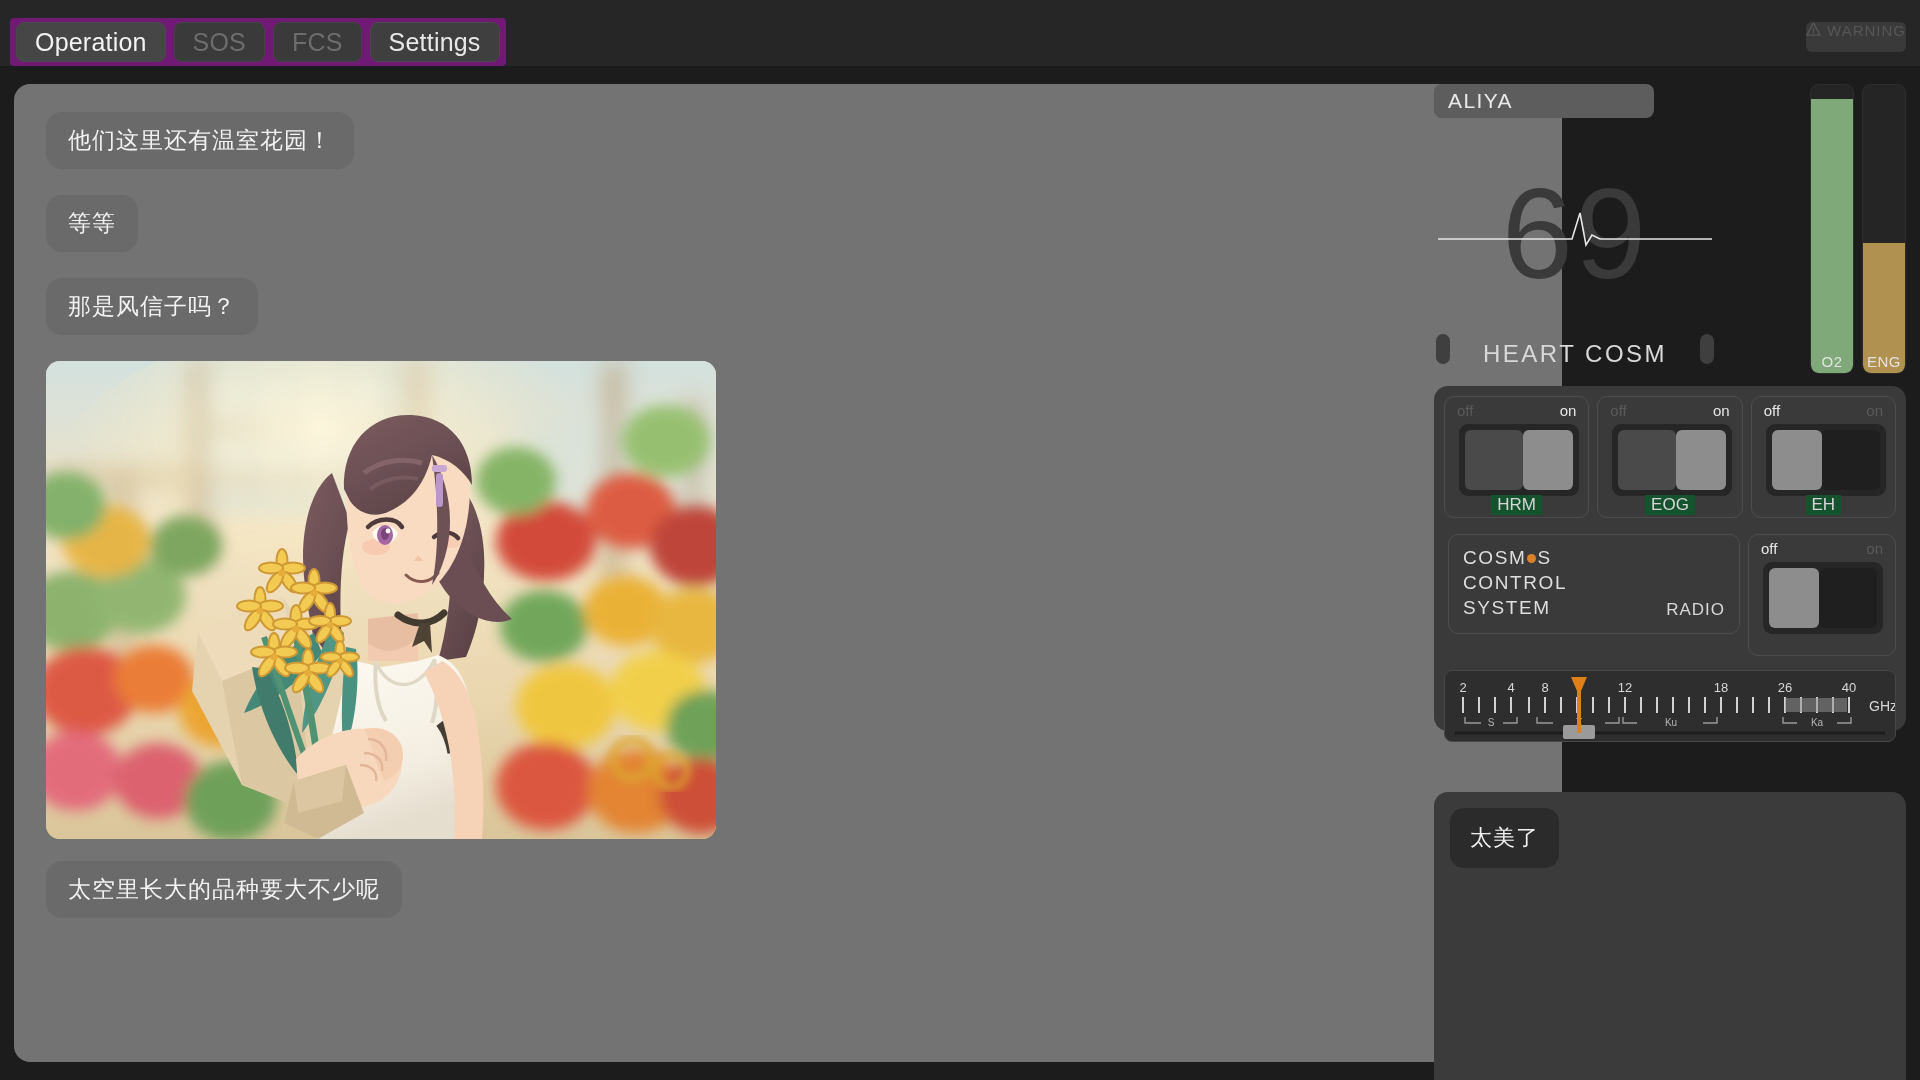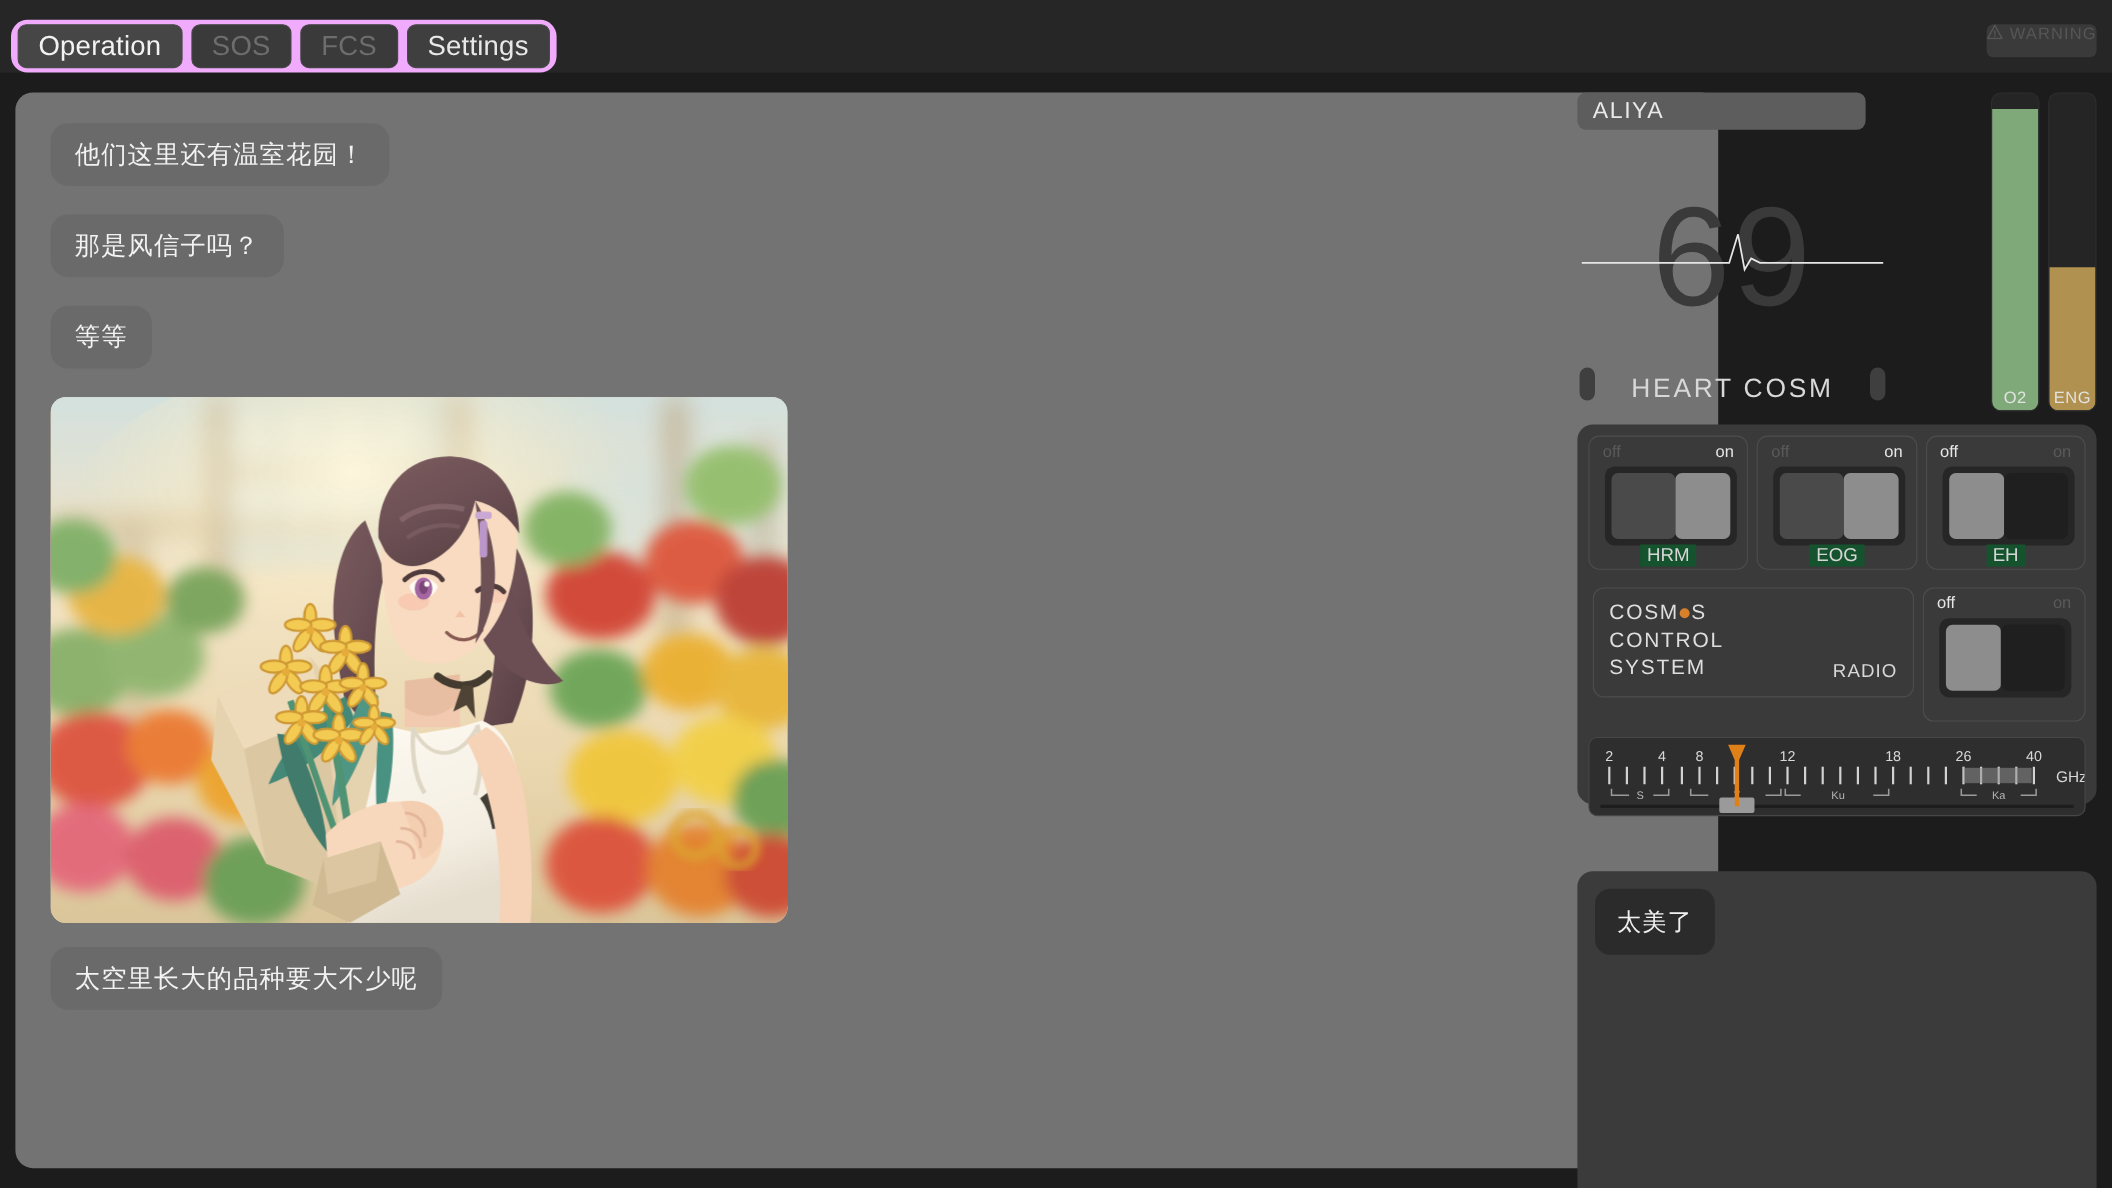--- a/index.html
+++ b/index.html
@@ -19,7 +19,7 @@
   .tabgroup {
     position: absolute; left: 10px; top: 18px;
     display: flex; align-items: center; gap: 8px;
-    background: #f0abfc; border-radius: 15px; padding: 4px 6px;
+    background: #701a75; border-radius: 4px; padding: 4px 6px;
     height: 48px;
   }
   .tab {

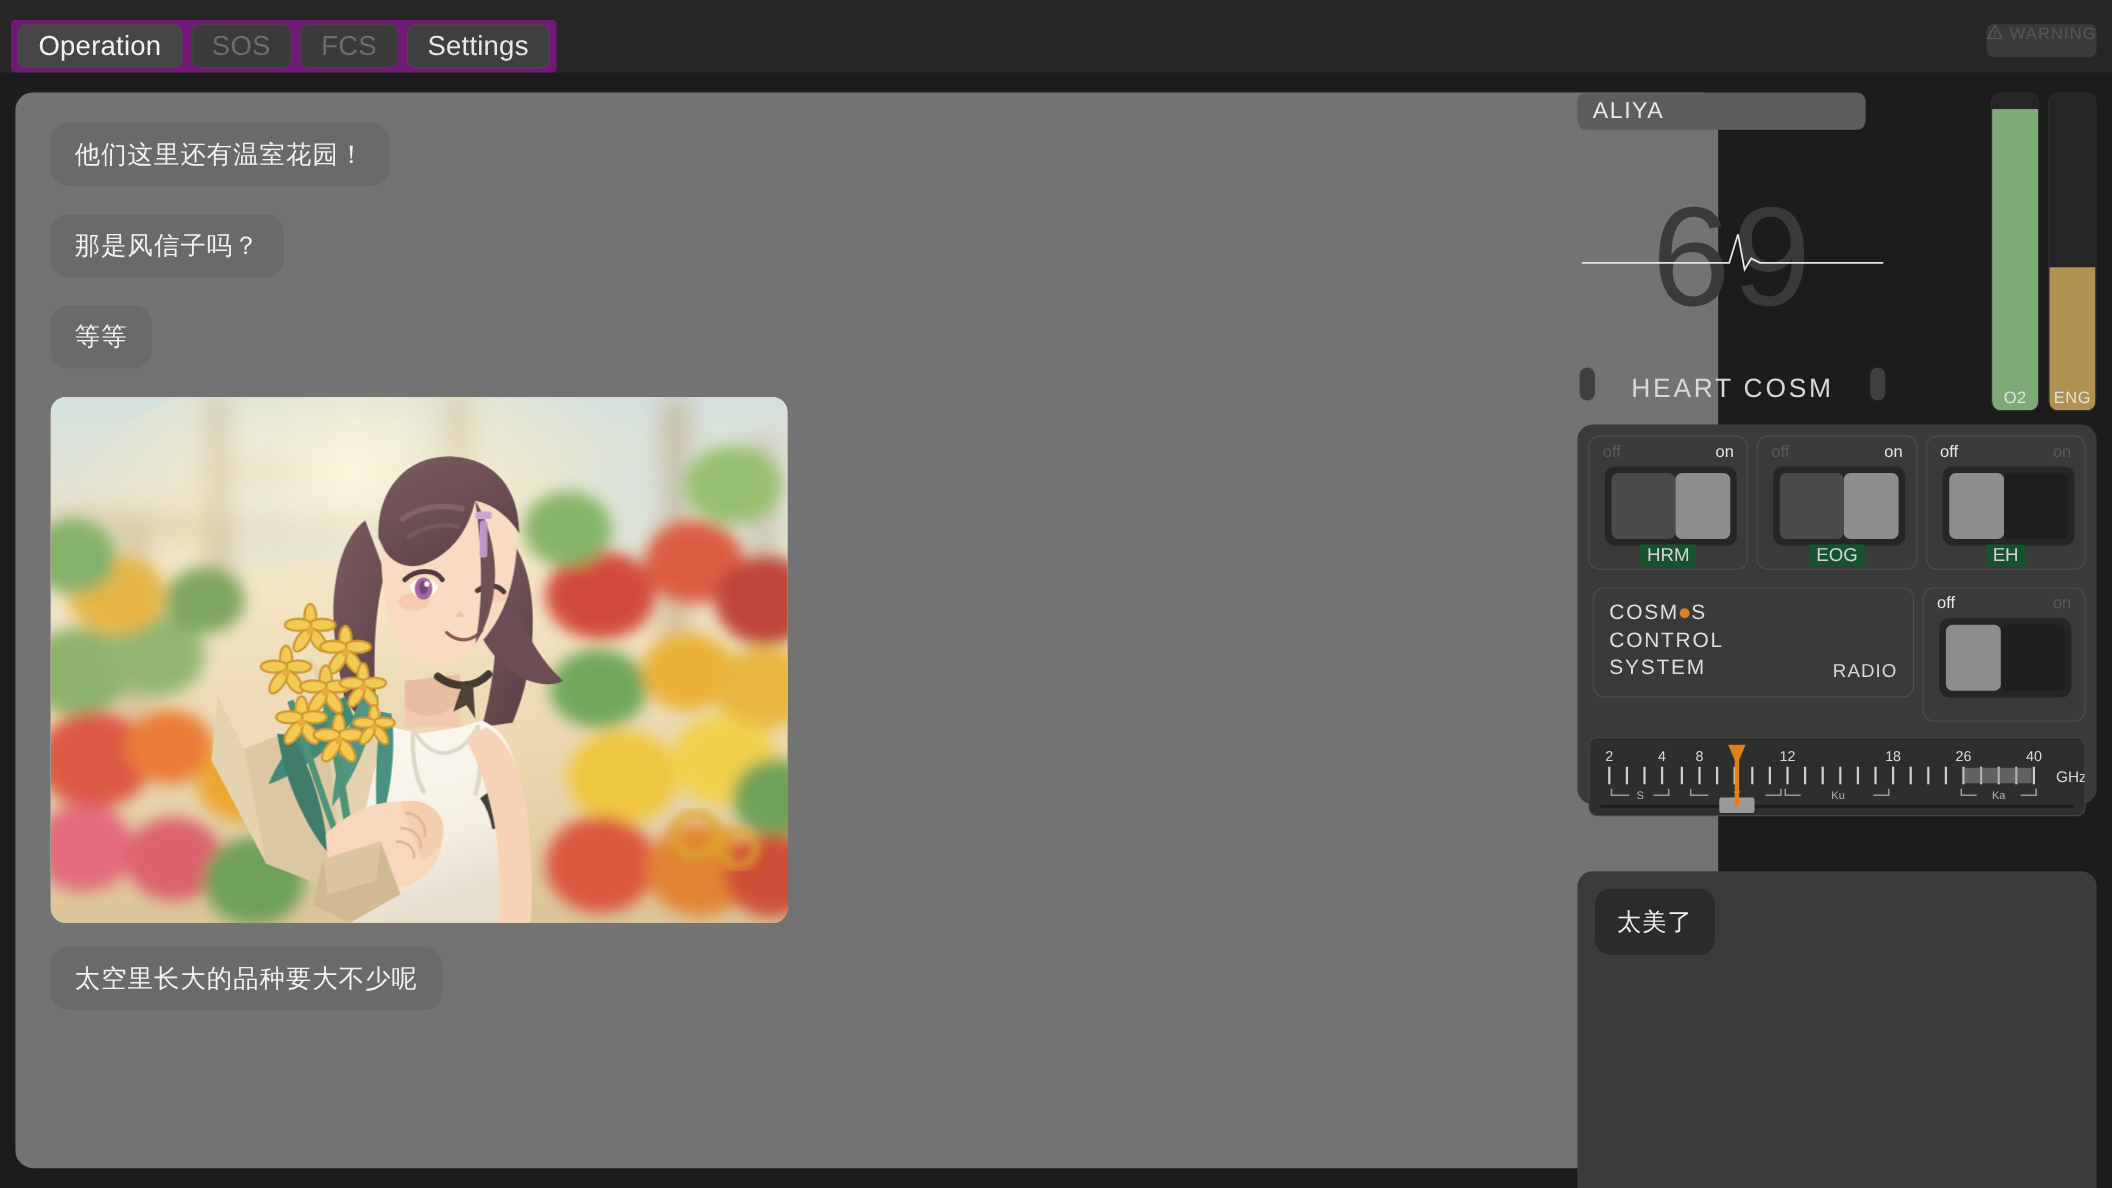--- a/index.html
+++ b/index.html
@@ -88,7 +88,7 @@
   .vitals { position: relative; height: 290px; }
   .nameplate {
     position: absolute; left: 0; top: 0;
-    width: 262px; height: 34px;
+    width: 220px; height: 34px;
     background: #5d5d5d; border-radius: 8px;
     display: flex; align-items: center;
     padding-left: 14px;

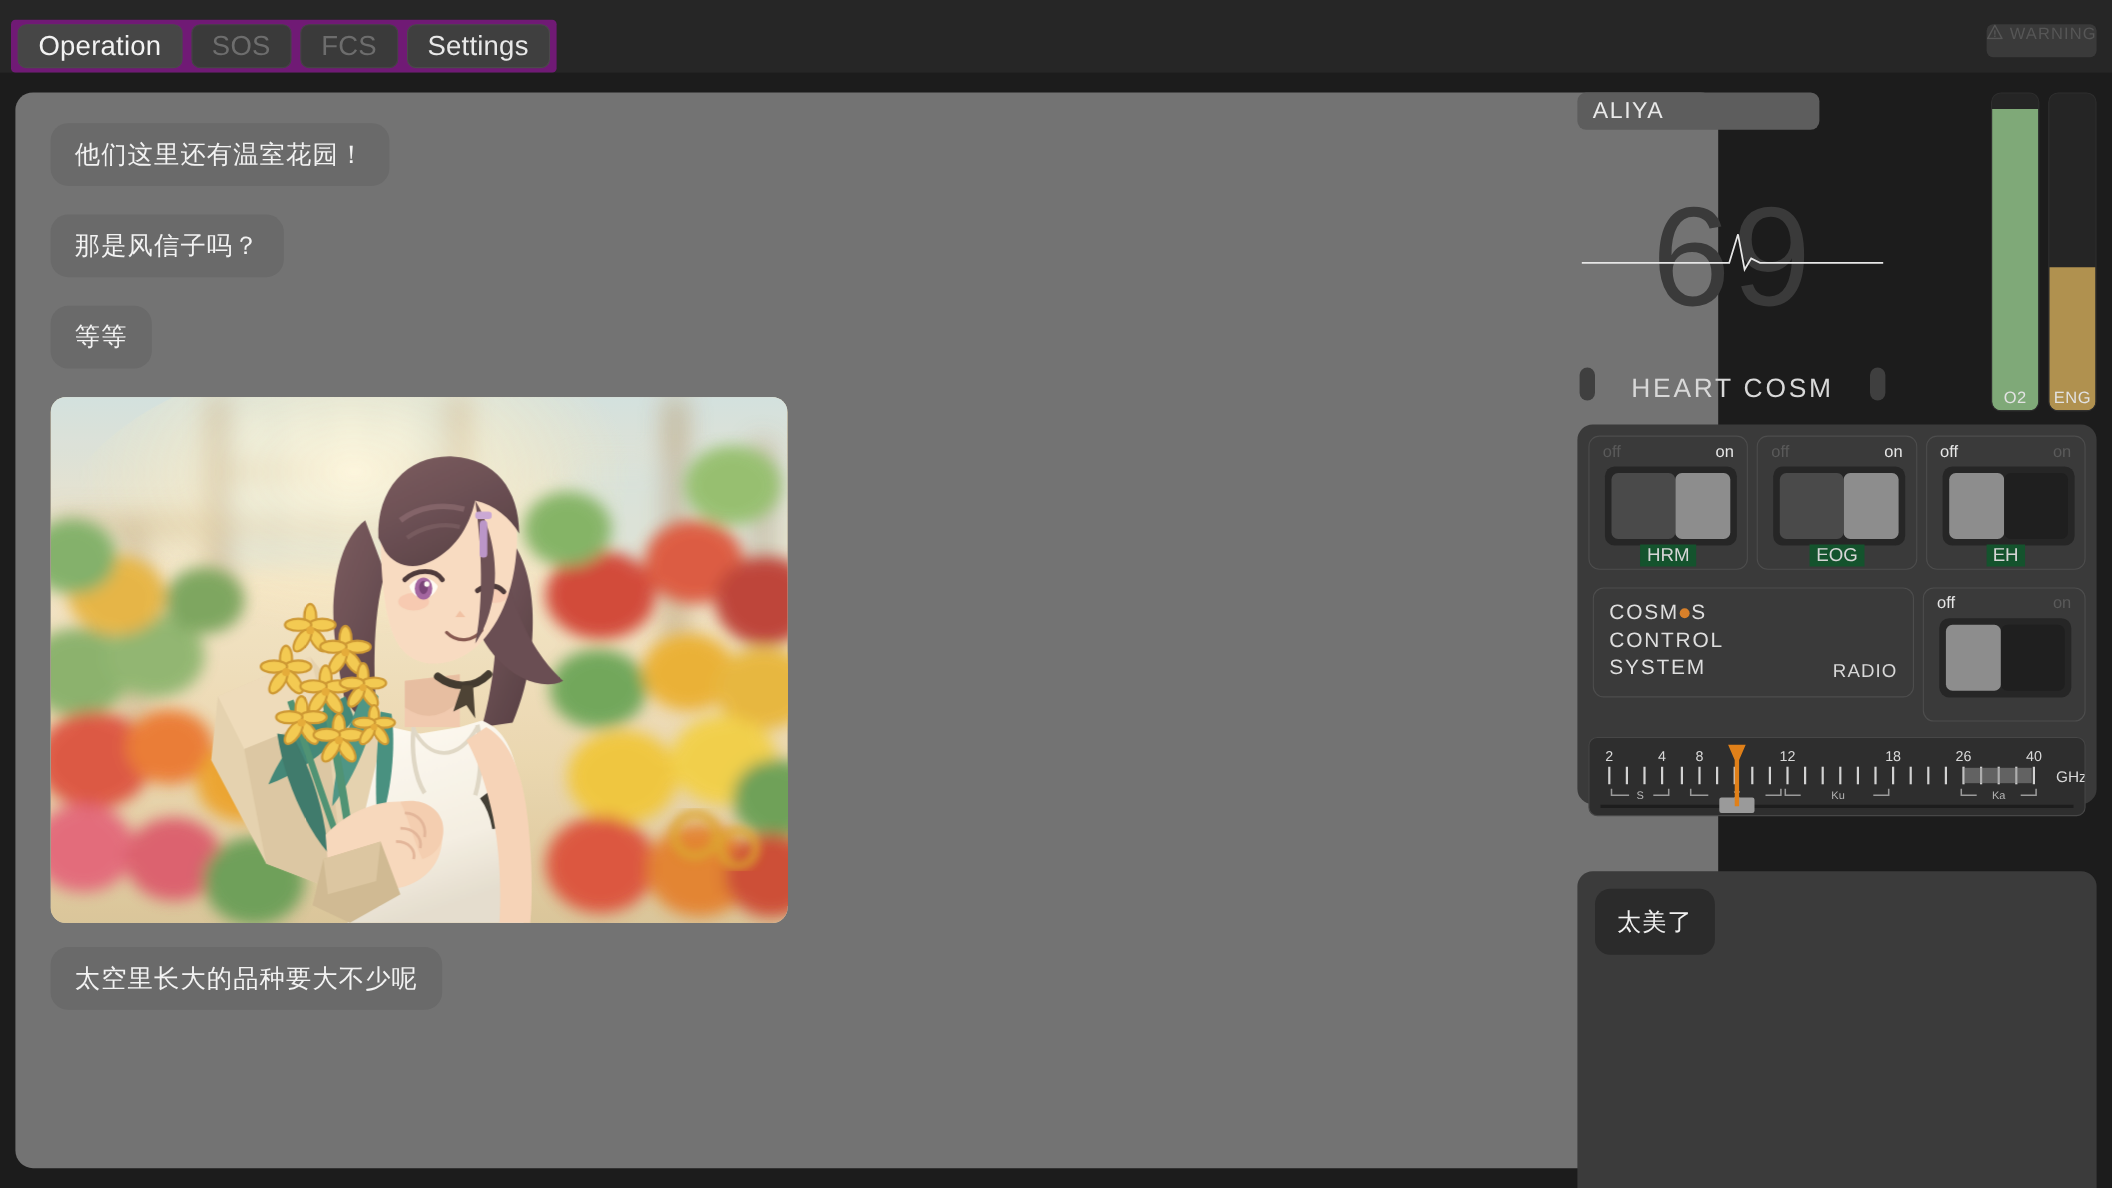--- a/index.html
+++ b/index.html
@@ -265,10 +265,10 @@
         <div class="bubble">他们这里还有温室花园！</div>
       </div>
       <div class="bubble-row">
+        <div class="bubble">等等</div>
+      </div>
+      <div class="bubble-row">
         <div class="bubble">那是风信子吗？</div>
-      </div>
-      <div class="bubble-row">
-        <div class="bubble">等等</div>
       </div>
 
       <div class="photo-wrap">

